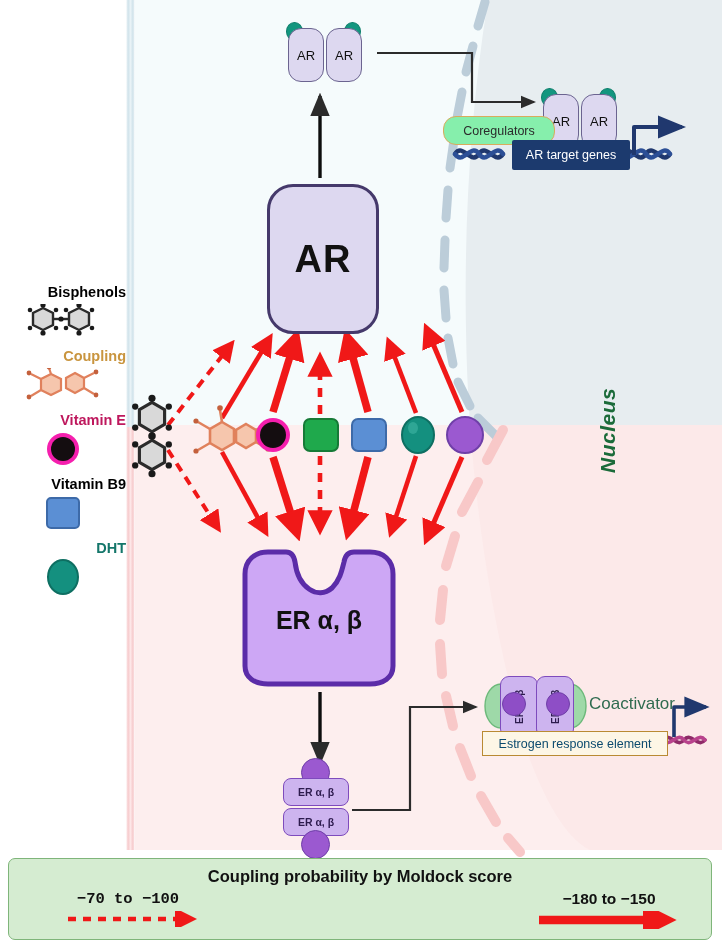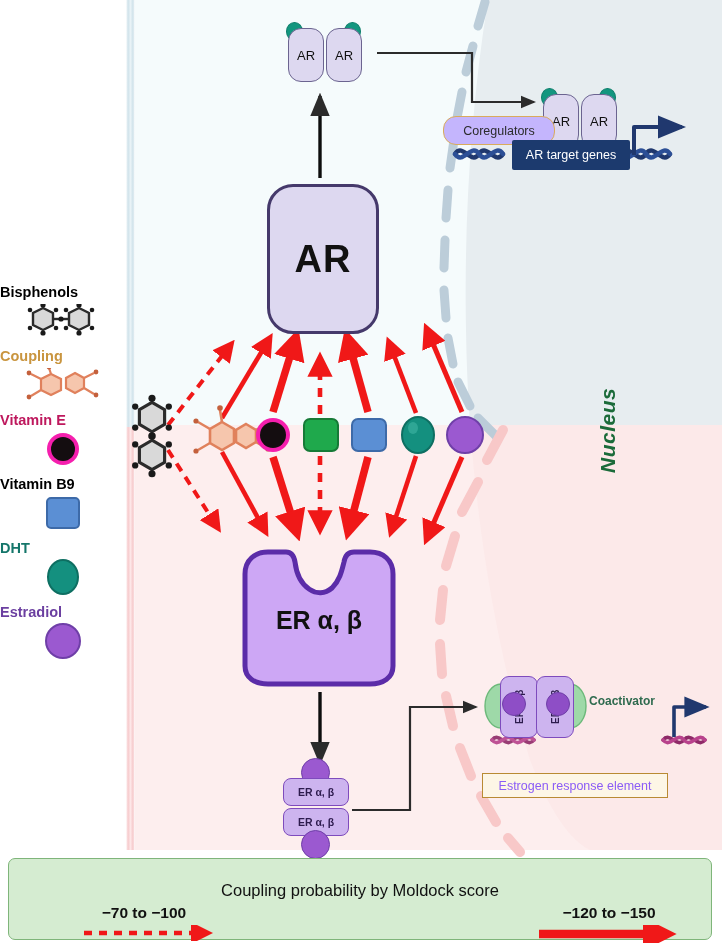--- a/index.html
+++ b/index.html
@@ -57,7 +57,7 @@
 
   
   .coreg{position:absolute;left:443px;top:116px;width:110px;height:27px;
-         background:#c4b5fd;border:1.4px solid #d9ab5c;border-radius:13px;
+         background:#86efac;border:1.4px solid #d9ab5c;border-radius:13px;
          display:flex;align-items:center;justify-content:center;
          font-size:12.5px;color:#2b2b2b;}
   .argene{position:absolute;left:512px;top:140px;width:118px;height:30px;

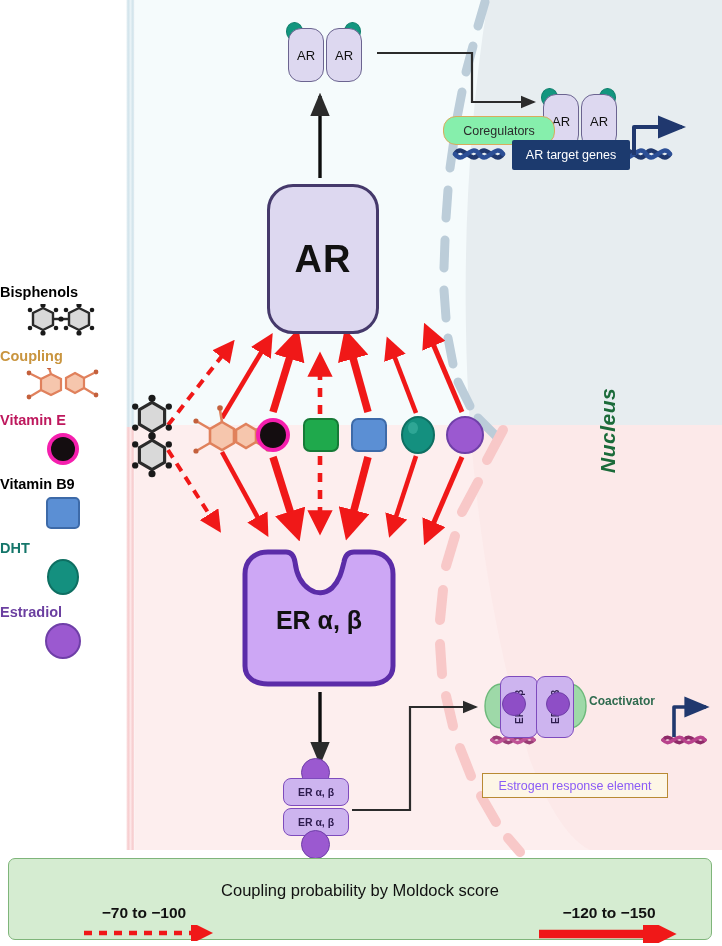--- a/index.html
+++ b/index.html
@@ -21,7 +21,7 @@
 
   
   .legend{position:absolute;left:0;top:284px;width:126px;}
-  .leg-item{text-align:left;margin-bottom:7px;}
+  .leg-item{text-align:right;margin-bottom:7px;}
   .leg-label{font-weight:bold;font-size:14.5px;line-height:17px;}
   .leg-gly{height:40px;display:flex;align-items:center;justify-content:center;}
 

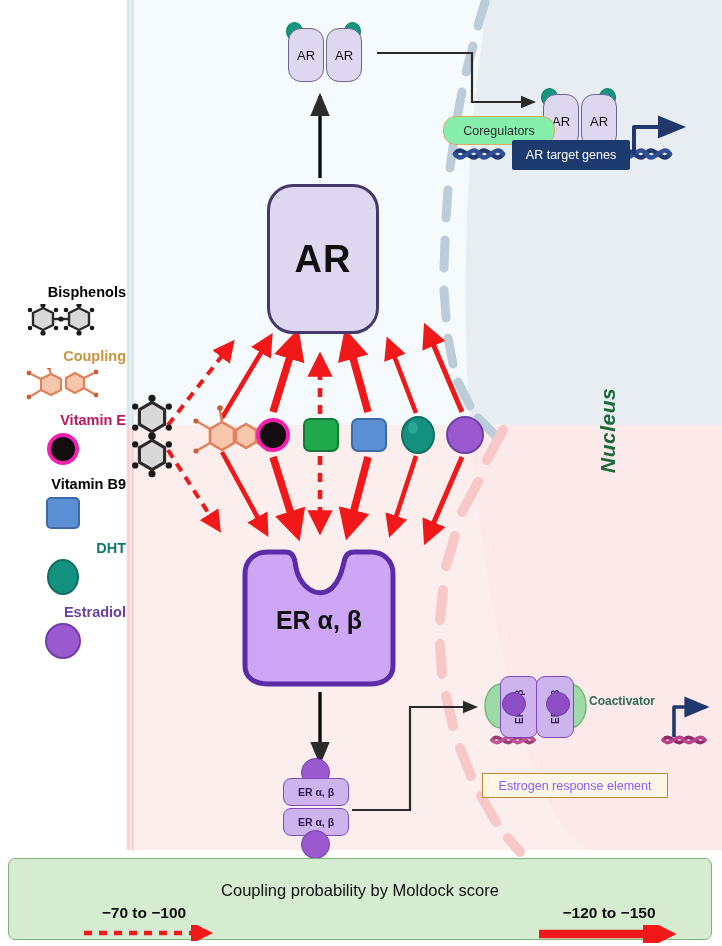--- a/index.html
+++ b/index.html
@@ -369,12 +369,6 @@
       </div>
     </div>
 
-    <div class="leg-item">
-      <div class="leg-label" style="color:#6b3fa0">Estradiol</div>
-      <div class="leg-gly">
-        <div class="circ" style="width:32px;height:32px;background:#9b59d0;border:2px solid #6f3fa8;"></div>
-      </div>
-    </div>
   </div>
 
   <div class="ar-box">

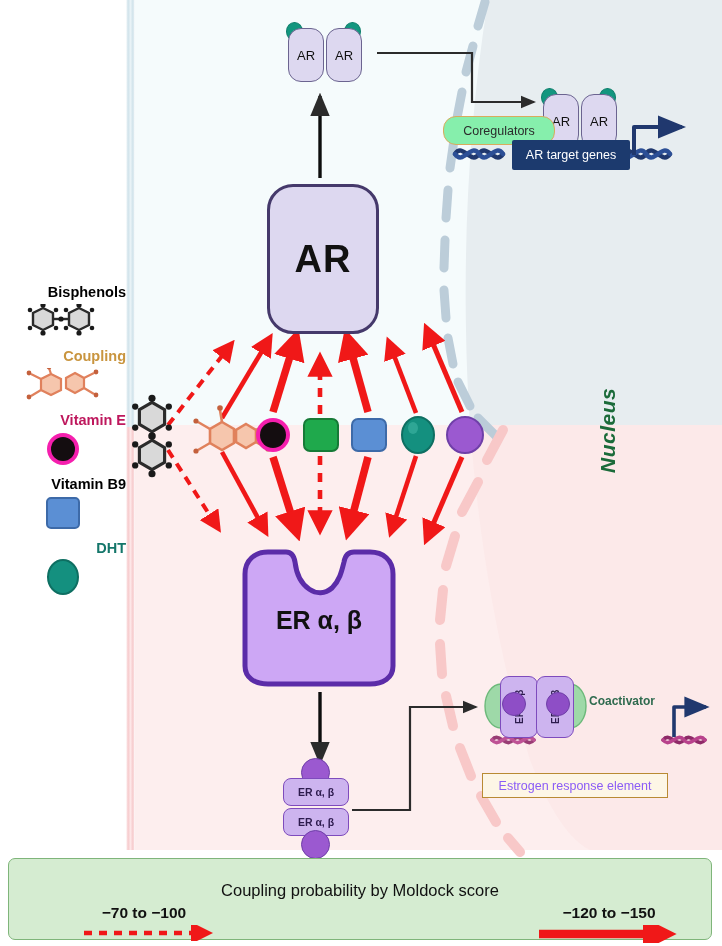--- a/index.html
+++ b/index.html
@@ -66,7 +66,7 @@
           font-size:12.5px;color:#fff;}
 
   .coact{position:absolute;left:589px;top:694px;width:92px;height:16px;
-         font-size:12px;color:#2f6b4f;font-weight:bold;}
+         font-size:17px;color:#2f6b4f;font-weight:normal;}
   .ere{position:absolute;left:482px;top:731px;width:184px;height:23px;
        background:#fdf6e6;border:1.6px solid #b98a33;
        display:flex;align-items:center;justify-content:center;

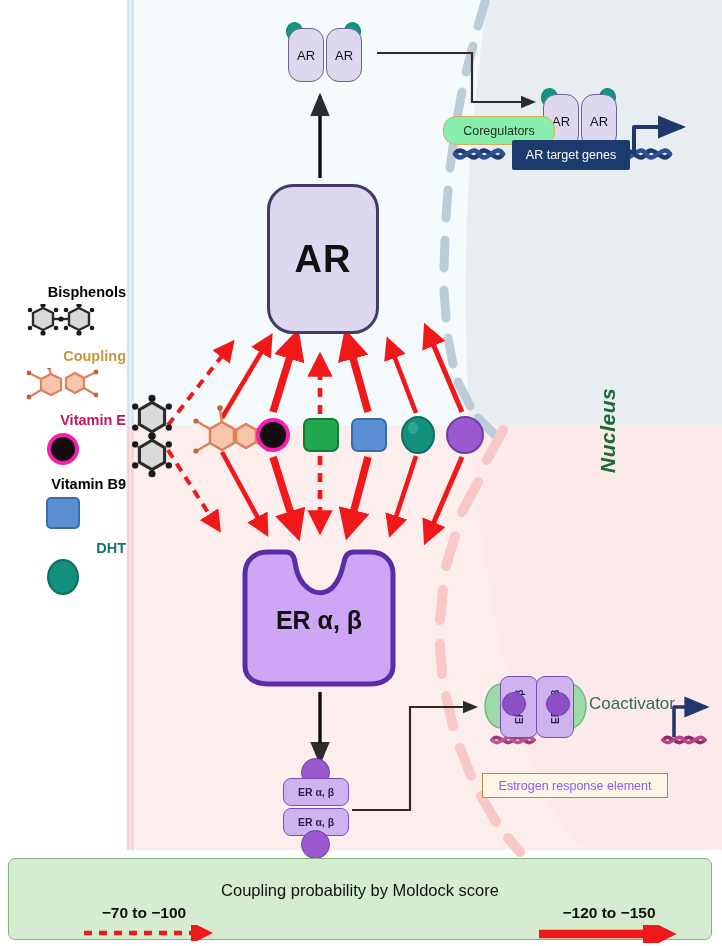--- a/index.html
+++ b/index.html
@@ -70,7 +70,7 @@
   .ere{position:absolute;left:482px;top:731px;width:184px;height:23px;
        background:#fdf6e6;border:1.6px solid #b98a33;
        display:flex;align-items:center;justify-content:center;
-       font-size:12.5px;color:#8b5cf6;margin-top:42px;}
+       font-size:12.5px;color:#0c4a6e;}
 
   .nuc-word{position:absolute;left:596px;top:370px;width:24px;height:120px;
             font-size:21px;font-weight:bold;font-style:italic;color:#1b6b3a;

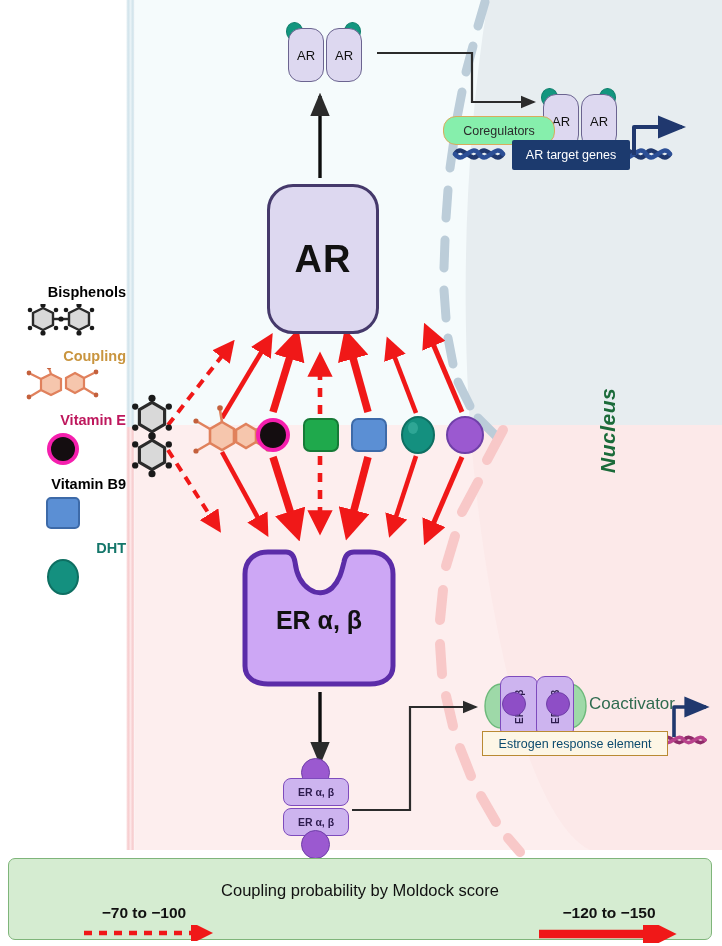--- a/index.html
+++ b/index.html
@@ -80,7 +80,7 @@
   
   .scale{position:absolute;left:8px;top:858px;width:702px;height:80px;
          background:#d5ecd1;border:1px solid #7fb57a;border-radius:7px;}
-  .scale-title{text-align:center;font-size:16.5px;font-weight:normal;color:#111;padding-top:22px;}
+  .scale-title{text-align:center;font-size:16.5px;font-weight:bold;color:#111;padding-top:8px;}
   .scale-row{position:relative;height:48px;}
   .scale-item{position:absolute;text-align:center;}
   .scale-item .lbl{font-size:15.5px;font-weight:bold;color:#111;margin-bottom:3px;}

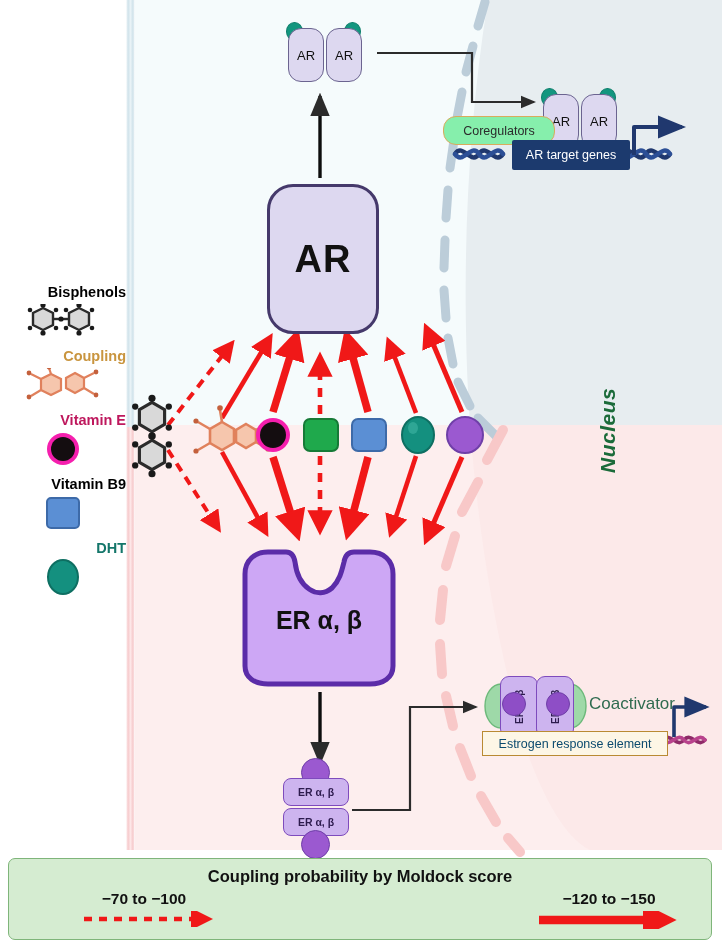--- a/index.html
+++ b/index.html
@@ -423,7 +423,7 @@
     <div class="scale-title">Coupling probability by Moldock score</div>
     <div class="scale-row">
 
-      <div class="scale-item" style="left:40px;top:4px;width:190px;">
+      <div class="scale-item" style="left:24px;top:4px;width:190px;font-family:Liberation Mono, monospace;">
         <div class="lbl">−70 to −100</div>
         <svg width="180" height="16" viewBox="0 0 180 16">
           <defs>

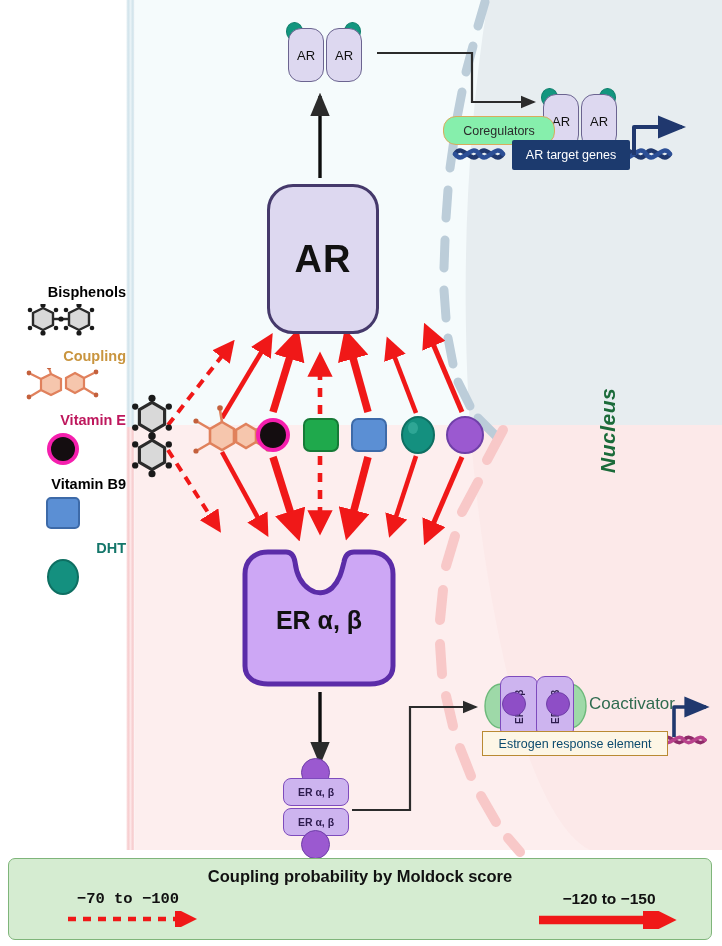--- a/index.html
+++ b/index.html
@@ -437,7 +437,7 @@
 
 
       <div class="scale-item" style="left:505px;top:4px;width:190px;">
-        <div class="lbl">−120 to −150</div>
+        <div class="lbl">−180 to −150</div>
         <svg width="185" height="18" viewBox="0 0 185 18">
           <defs>
               <marker id="s3" markerWidth="4" markerHeight="4" refX="2.4" refY="2" orient="auto">

